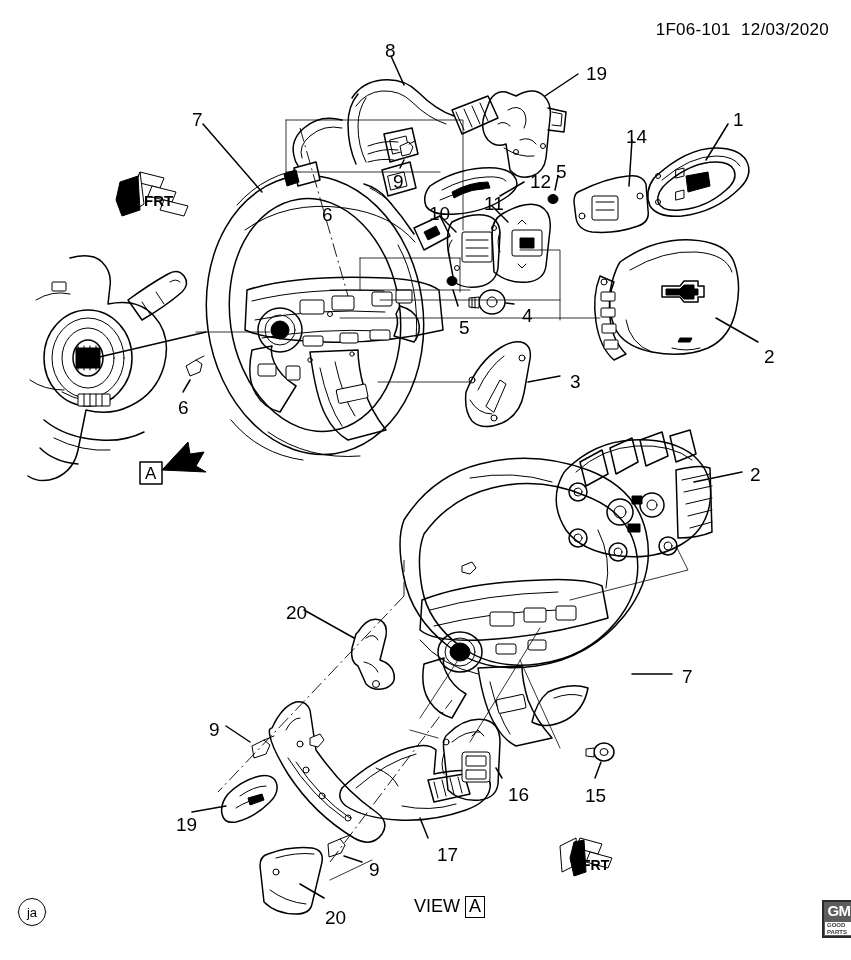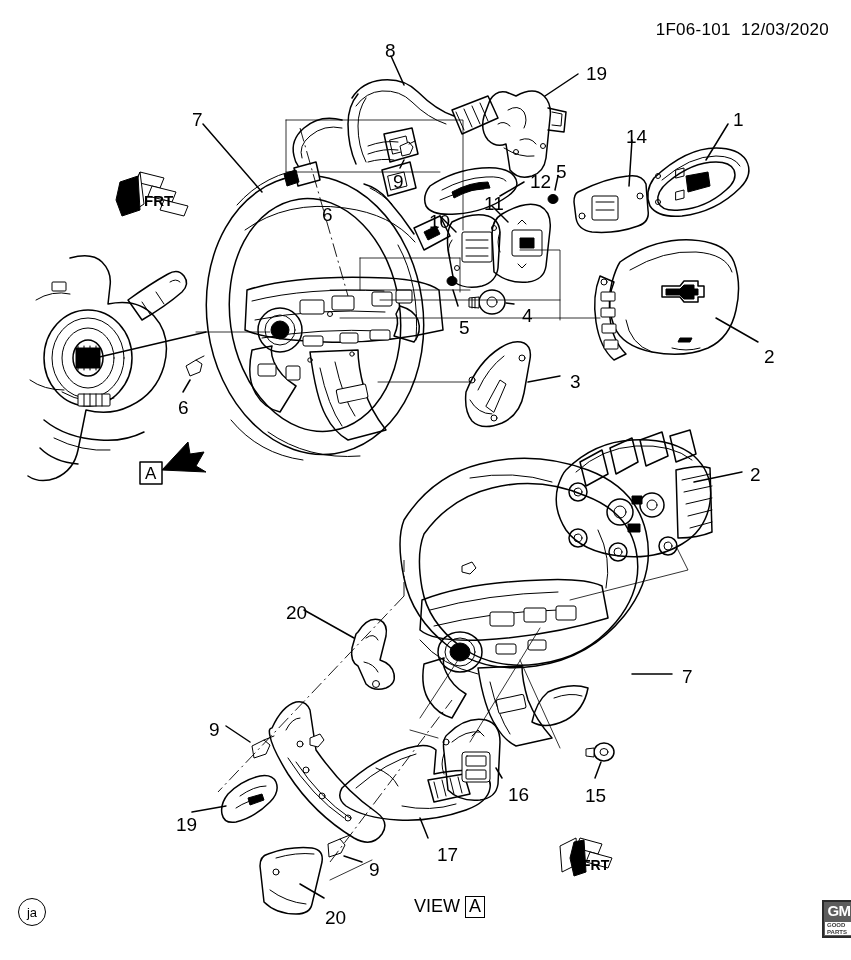--- a/index.html
+++ b/index.html
@@ -565,7 +565,7 @@
       <div class="callout" style="left: 530px; top: 172px;">12</div>
       <div class="callout" style="left: 556px; top: 162px;">5</div>
       <div class="callout" style="left: 484px; top: 194px;">11</div>
-      <div class="callout" style="left: 429px; top: 212px;">10</div>
+      <div class="callout" style="left: 429px; top: 204px;">10</div>
       <div class="callout" style="left: 322px; top: 205px;">6</div>
       <div class="callout" style="left: 764px; top: 347px;">2</div>
       <div class="callout" style="left: 522px; top: 306px;">4</div>

